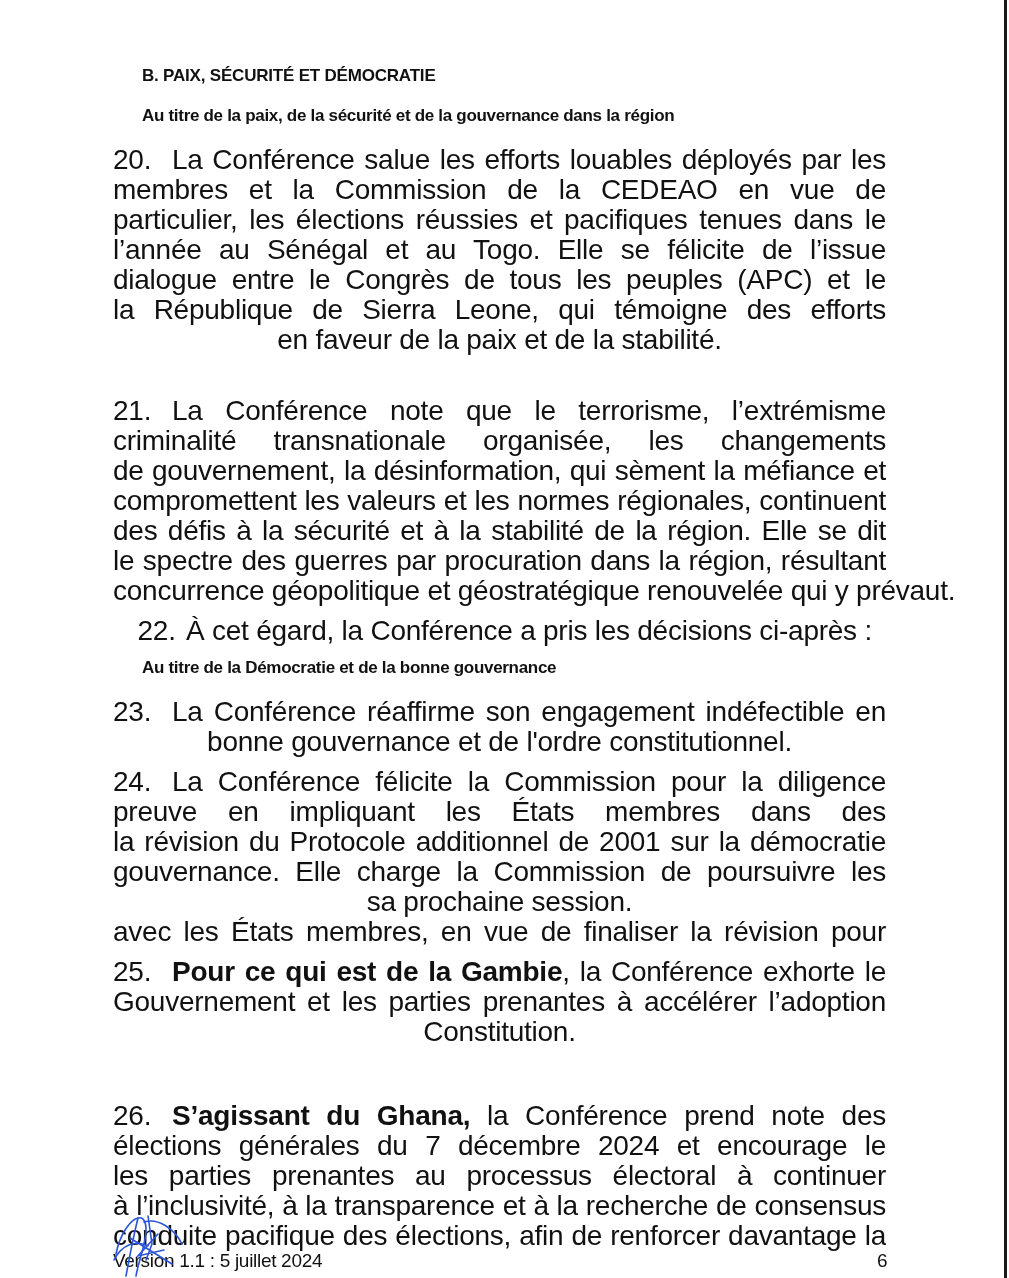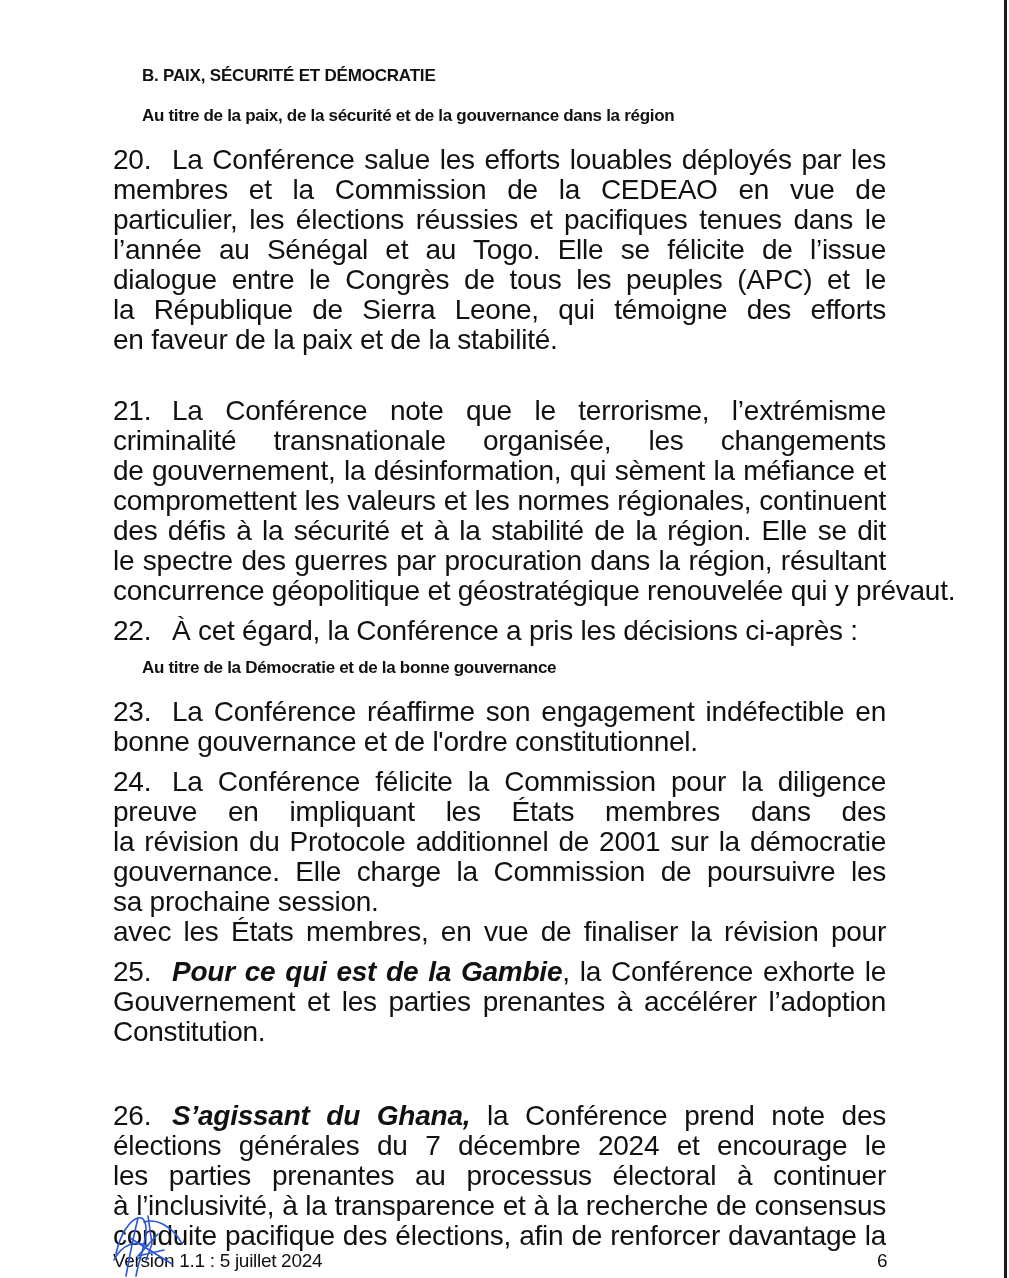--- a/index.html
+++ b/index.html
@@ -9,7 +9,7 @@
   .h1 { position: absolute; left: 142px; top: 66px; font-size: 17px; font-weight: bold; letter-spacing: -0.2px; }
   .h2 { position: absolute; font-size: 17px; font-weight: bold; letter-spacing: -0.3px; white-space: nowrap; }
   .para { position: absolute; left: 113px; width: 773px; font-size: 28px; letter-spacing: -0.25px; }
-  .line { height: 30px; line-height: 30px; white-space: nowrap; }
+  .line { height: 30px; line-height: 30px; white-space: nowrap; text-align: center; }
   .line.j { text-align: justify; text-align-last: justify; white-space: normal; overflow: hidden; }
   .num { display: inline-block; width: 59px; }
   .b { font-weight: bold; font-style: italic; }

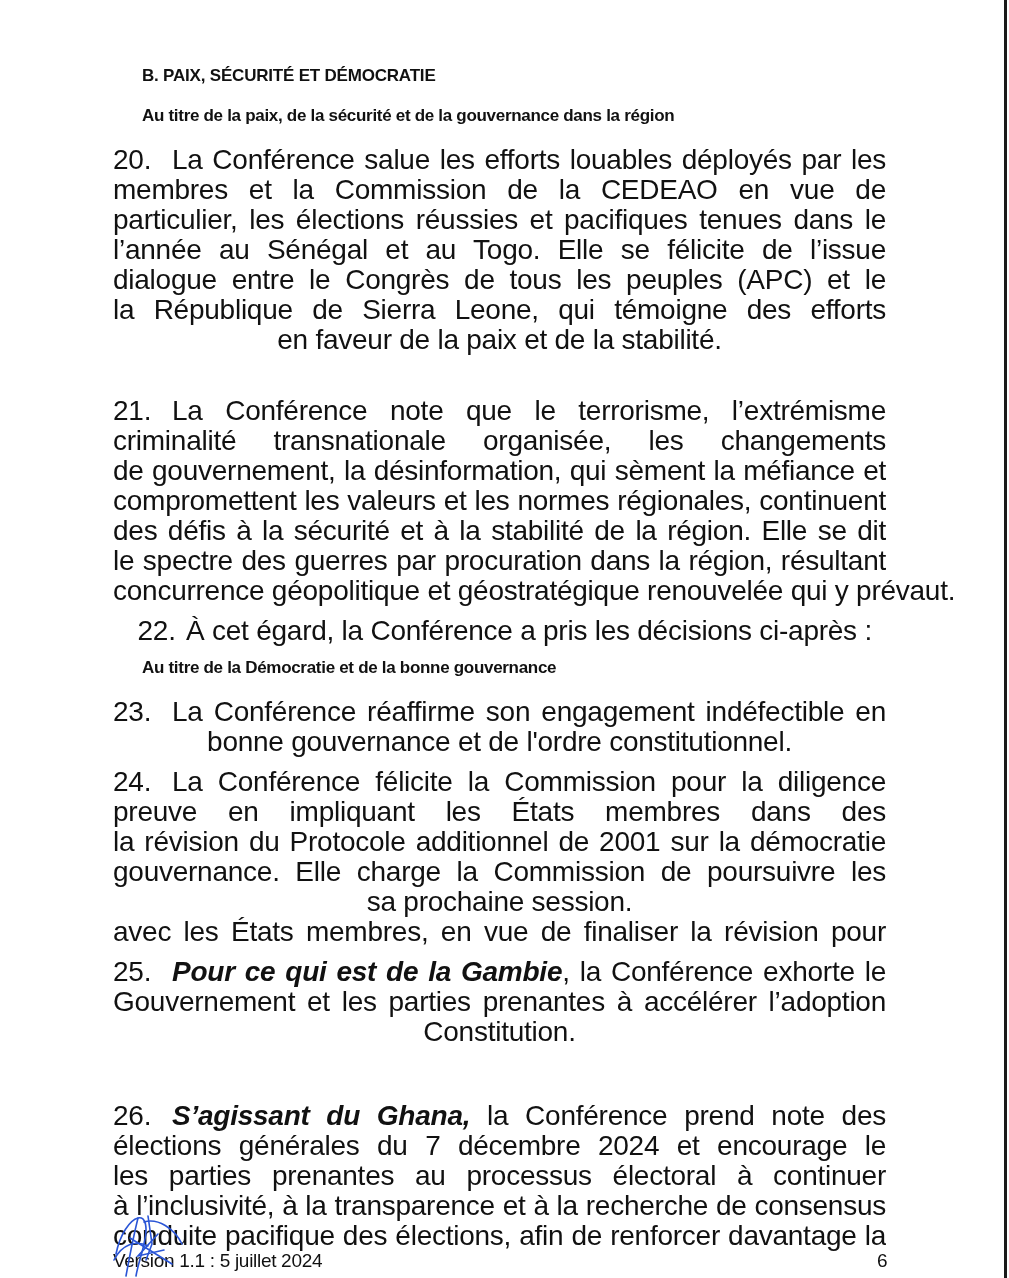--- a/index.html
+++ b/index.html
@@ -12,7 +12,7 @@
   .line { height: 30px; line-height: 30px; white-space: nowrap; text-align: center; }
   .line.j { text-align: justify; text-align-last: justify; white-space: normal; overflow: hidden; }
   .num { display: inline-block; width: 59px; }
-  .b { font-weight: bold; font-style: italic; }
+  .b { font-weight: bold; }
   .footer { position: absolute; left: 113px; top: 1250px; font-size: 19px; letter-spacing: -0.3px; }
   .pagenum { position: absolute; left: 877px; top: 1250px; font-size: 19px; }
   .sig { position: absolute; left: 108px; top: 1214px; width: 80px; height: 64px; }

